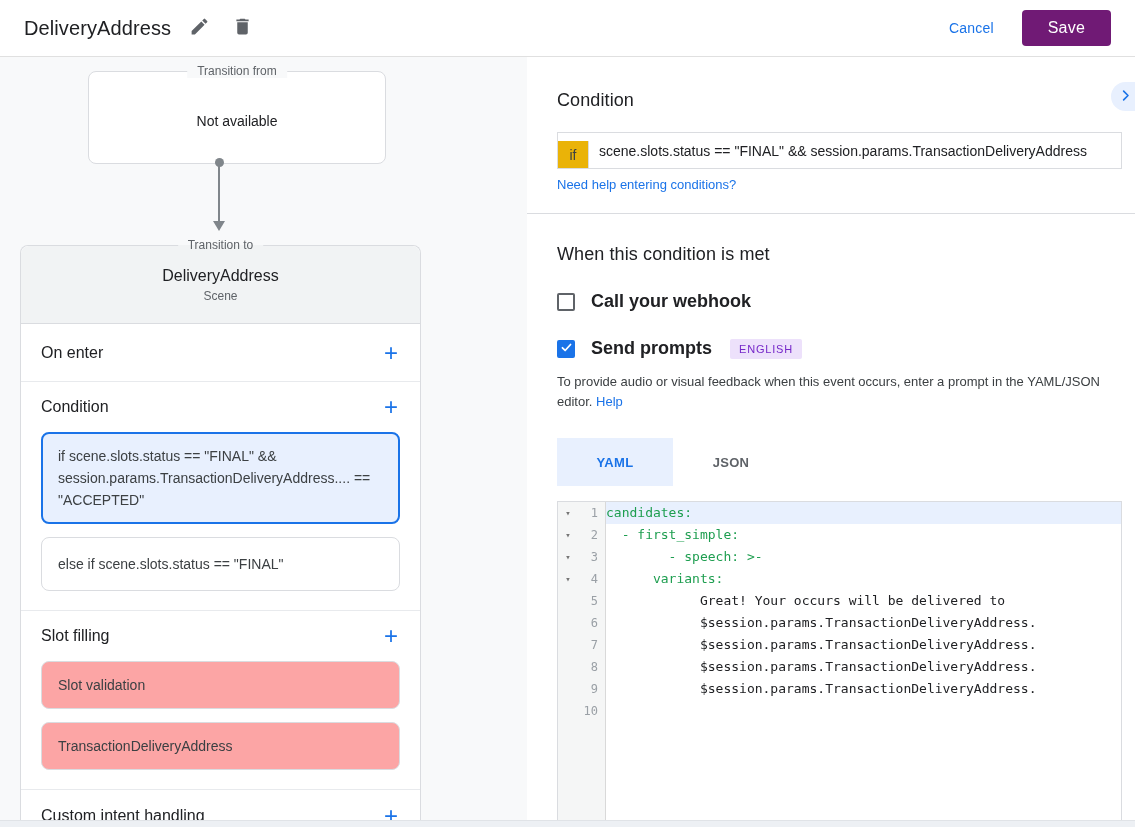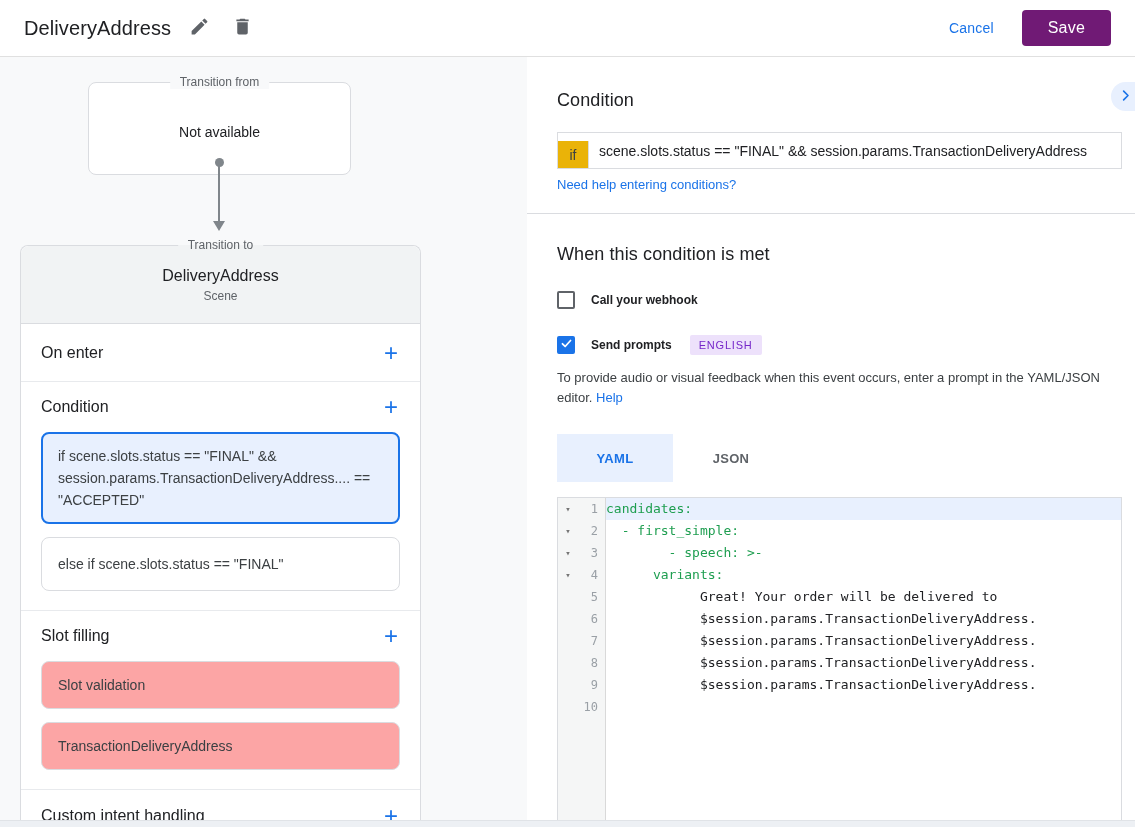--- a/index.html
+++ b/index.html
@@ -28,7 +28,7 @@
   .canvas { width:527px; flex:0 0 527px; background:#f8f9fa; position:relative; overflow:hidden; }
   .legend { position:absolute; top:-8px; left:50%; transform:translateX(-50%); font-size:12px;
             color:#5f6368; padding:0 10px; white-space:nowrap; }
-  .from-box { position:absolute; left:88px; top:25px; width:263px; height:93px; background:#fff;
+  .from-box { position:absolute; left:88px; top:14px; width:298px; height:93px; background:#fff;
               border:1px solid #dadce0; border-radius:8px; }
   .from-box .legend { background:#f8f9fa; }
   .from-content { width:100%; height:100%; display:flex; align-items:center; justify-content:center;

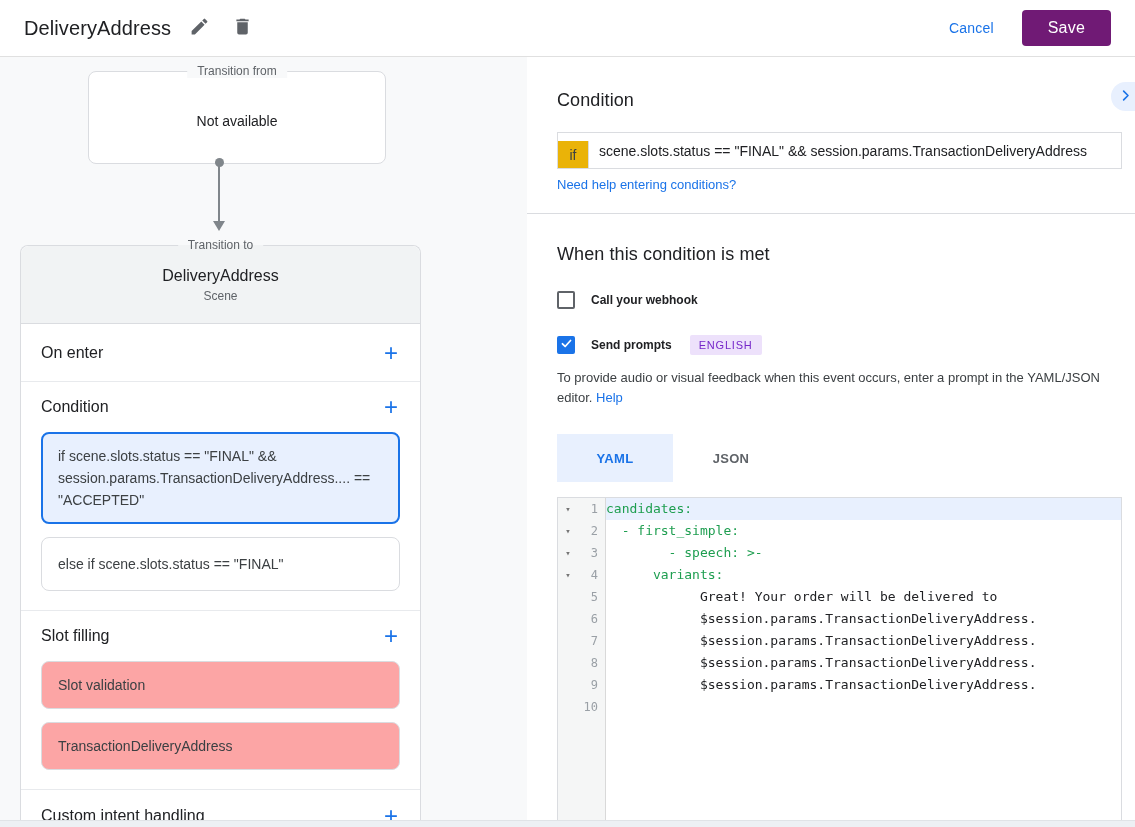--- a/index.html
+++ b/index.html
@@ -80,7 +80,7 @@
   .cb { width:18px; height:18px; border:2px solid #5f6368; border-radius:2px; background:#fff; flex:0 0 18px;
         display:flex; align-items:center; justify-content:center; }
   .cb.checked { background:#1a73e8; border-color:#1a73e8; }
-  .cb-label { font-size:12px; font-weight:700; color:#202124; }
+  .cb-label { font-size:18px; font-weight:700; color:#202124; }
   .badge { margin-left:2px; background:#ede1fb; color:#7627c9; font-size:11px; font-weight:500;
            letter-spacing:.8px; padding:4px 9px; border-radius:2px; }
   .desc { margin-top:13px; font-size:13px; line-height:20px; color:#3c4043; width:565px; }

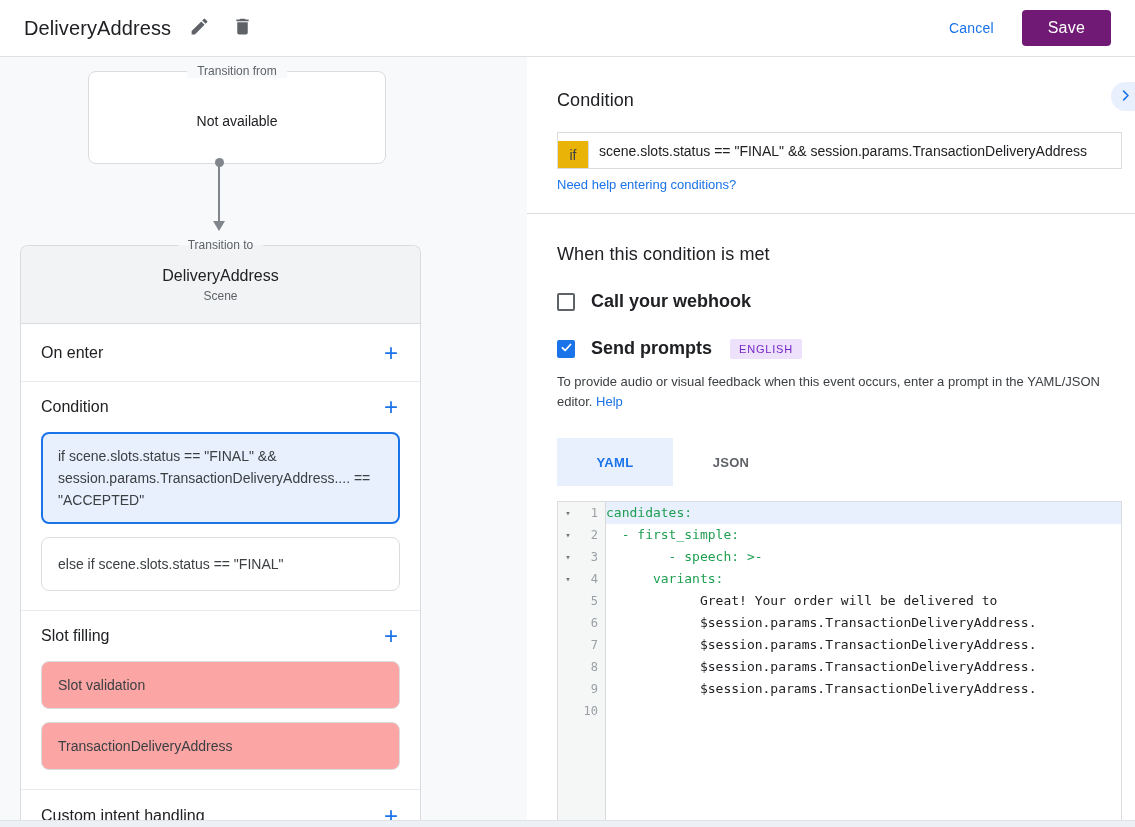--- a/index.html
+++ b/index.html
@@ -281,7 +281,7 @@
             <div class="cline green">  - first_simple:</div>
             <div class="cline green">        - speech: &gt;-</div>
             <div class="cline green">      variants:</div>
-            <div class="cline">            Great! Your order will be delivered to</div>
+            <div class="cline">            Great! Your occurs will be delivered to</div>
             <div class="cline">            $session.params.TransactionDeliveryAddress.</div>
             <div class="cline">            $session.params.TransactionDeliveryAddress.</div>
             <div class="cline">            $session.params.TransactionDeliveryAddress.</div>

